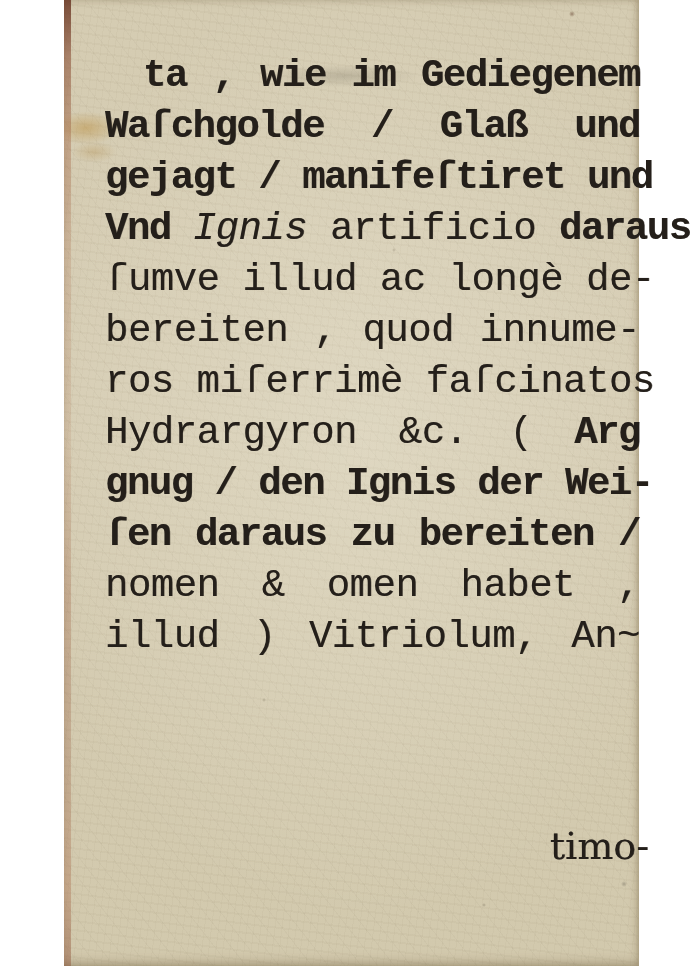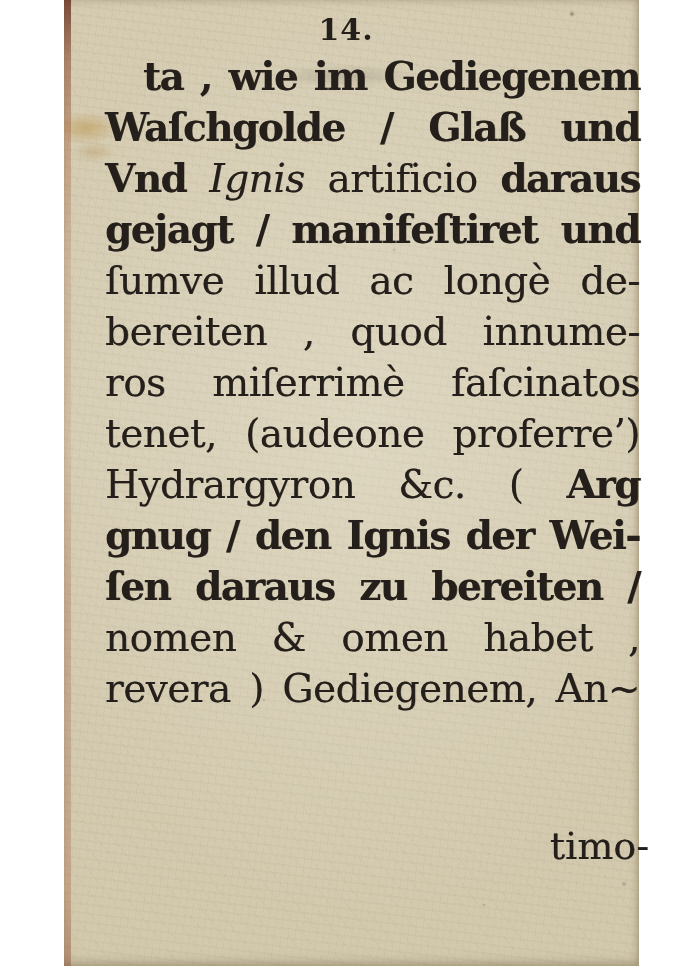--- a/index.html
+++ b/index.html
@@ -113,7 +113,6 @@
     <div class="edge-stain"></div>
     <div class="right-edge"></div>
 
-    <div class="page-number">14.</div>
 
     <div class="text-column">
 

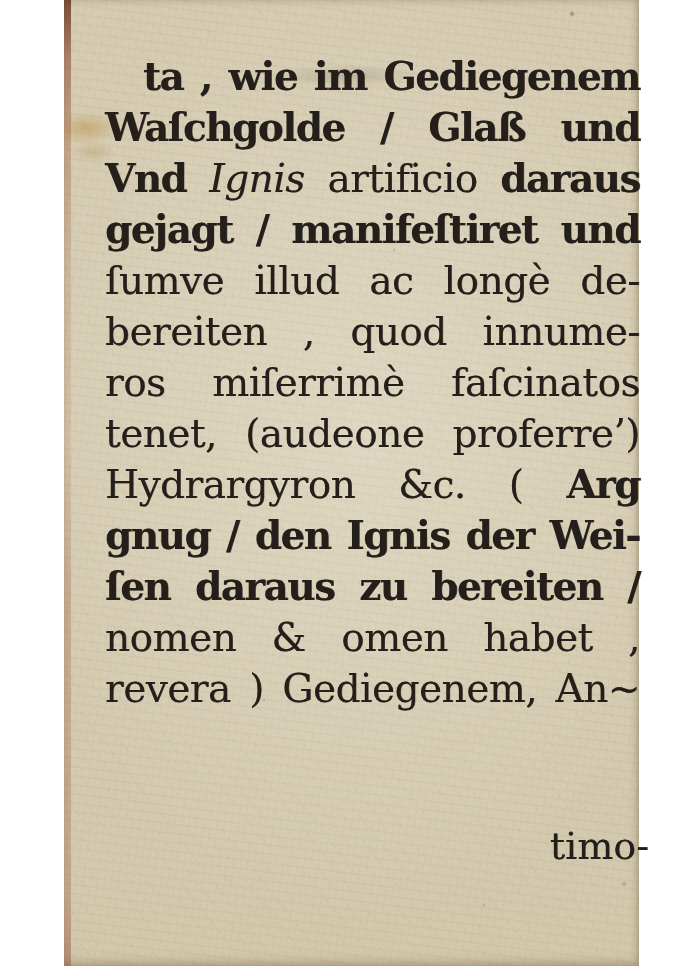--- a/index.html
+++ b/index.html
@@ -82,6 +82,7 @@
     left:41px; top:51px;
     width:535px;
     color:var(--ink);
+    font-family:Liberation Mono, monospace;
   }
   .text-line{
     height:51px; line-height:51px;

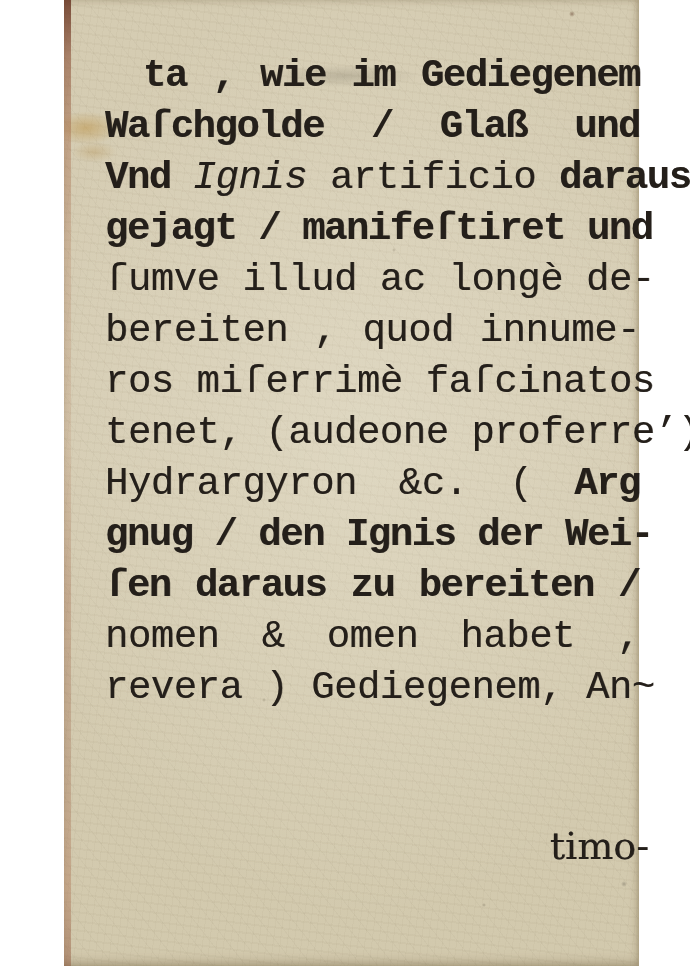--- a/index.html
+++ b/index.html
@@ -119,8 +119,8 @@
 
     <div class="text-line indent"><span class="seg fraktur">ta , wie im Gediegenem</span></div>
         <div class="text-line"><span class="seg fraktur">Waſchgolde / Glaß und</span></div>
+        <div class="text-line"><span class="seg fraktur">gejagt /  manifeſtiret und</span></div>
         <div class="text-line"><span class="seg fraktur">Vnd </span><span class="seg italic">Ignis</span><span class="seg roman"> artificio </span><span class="seg fraktur">daraus</span></div>
-        <div class="text-line"><span class="seg fraktur">gejagt /  manifeſtiret und</span></div>
         <div class="text-line"><span class="seg roman">ſumve illud ac longè de-</span></div>
         <div class="text-line"><span class="seg roman">bereiten , quod innume-</span></div>
         <div class="text-line"><span class="seg roman">ros miſerrimè faſcinatos</span></div>

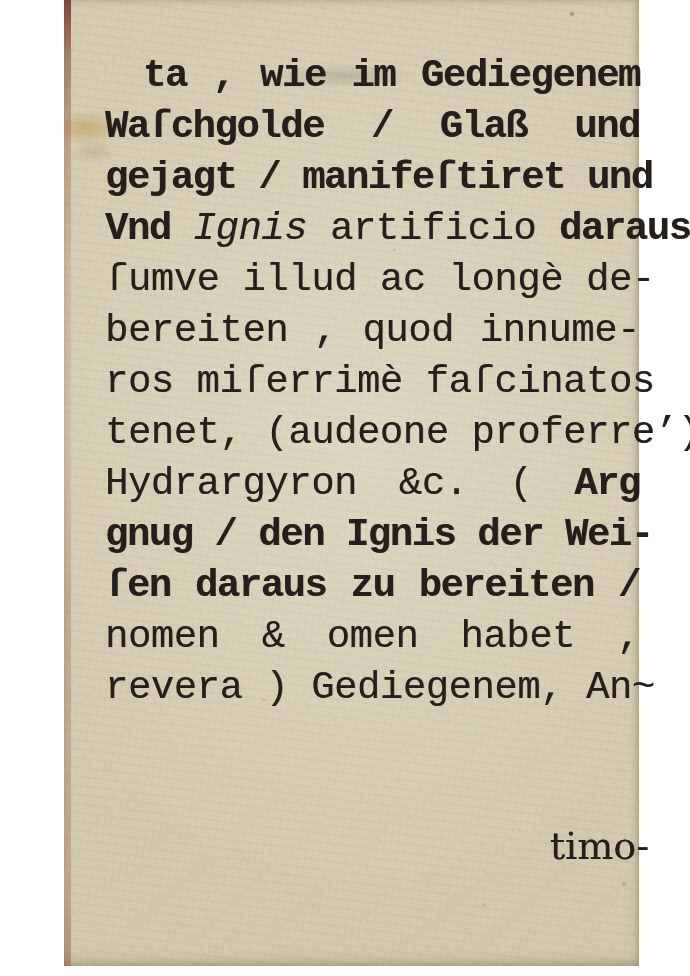--- a/index.html
+++ b/index.html
@@ -124,7 +124,6 @@
         <div class="text-line"><span class="seg roman">ſumve illud ac longè de-</span></div>
         <div class="text-line"><span class="seg roman">bereiten , quod innume-</span></div>
         <div class="text-line"><span class="seg roman">ros miſerrimè faſcinatos</span></div>
-        <div class="text-line"><span class="seg roman">tenet, (audeone proferre’)</span></div>
         <div class="text-line"><span class="seg roman">Hydrargyron &amp;c.  ( </span><span class="seg fraktur">Arg</span></div>
         <div class="text-line"><span class="seg fraktur">gnug / den Ignis der Wei-</span></div>
         <div class="text-line"><span class="seg fraktur">ſen daraus zu bereiten /</span></div>

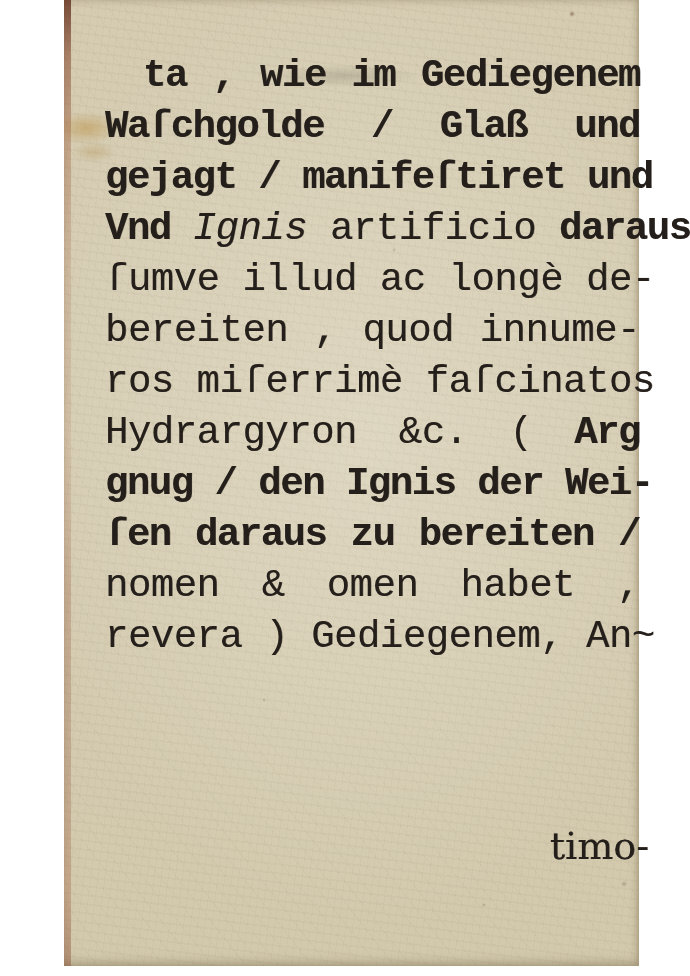--- a/index.html
+++ b/index.html
@@ -128,7 +128,7 @@
         <div class="text-line"><span class="seg fraktur">gnug / den Ignis der Wei-</span></div>
         <div class="text-line"><span class="seg fraktur">ſen daraus zu bereiten /</span></div>
         <div class="text-line"><span class="seg roman">nomen &amp; omen habet ,</span></div>
-        <div class="text-line"><span class="seg roman">revera )  Gediegenem, An~</span></div>
+        <div class="text-line"><span class="seg roman">illud )  Vitriolum, An~</span></div>
       </div>
 
     <div class="catchword-row">

